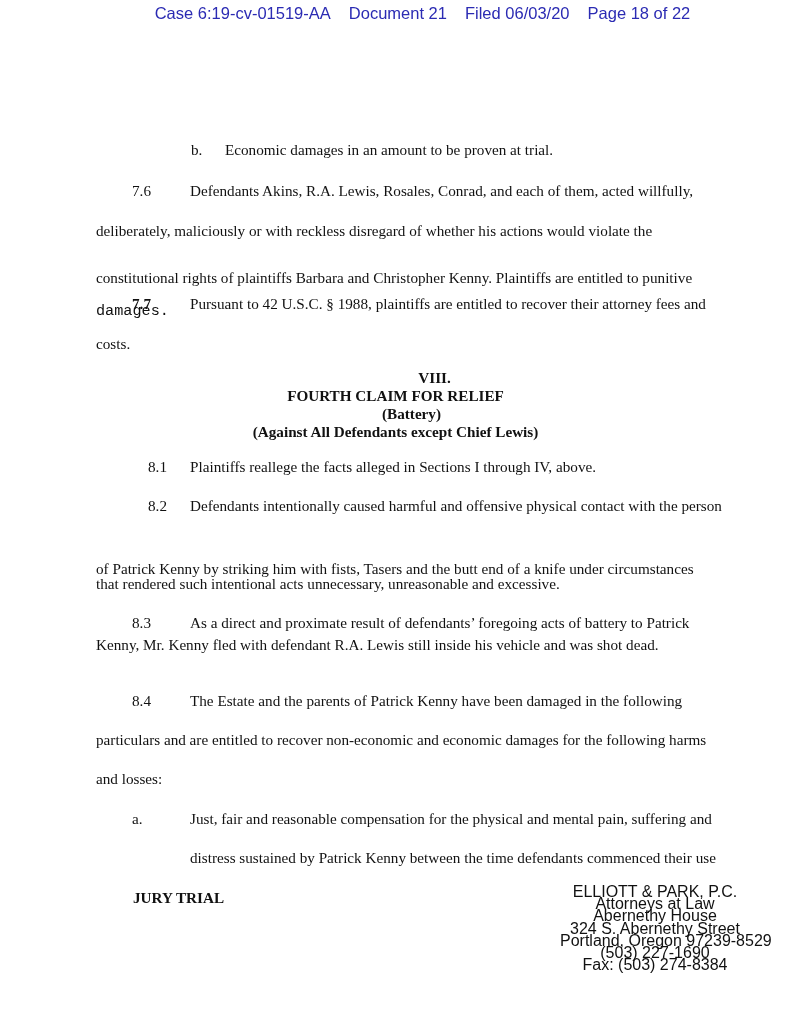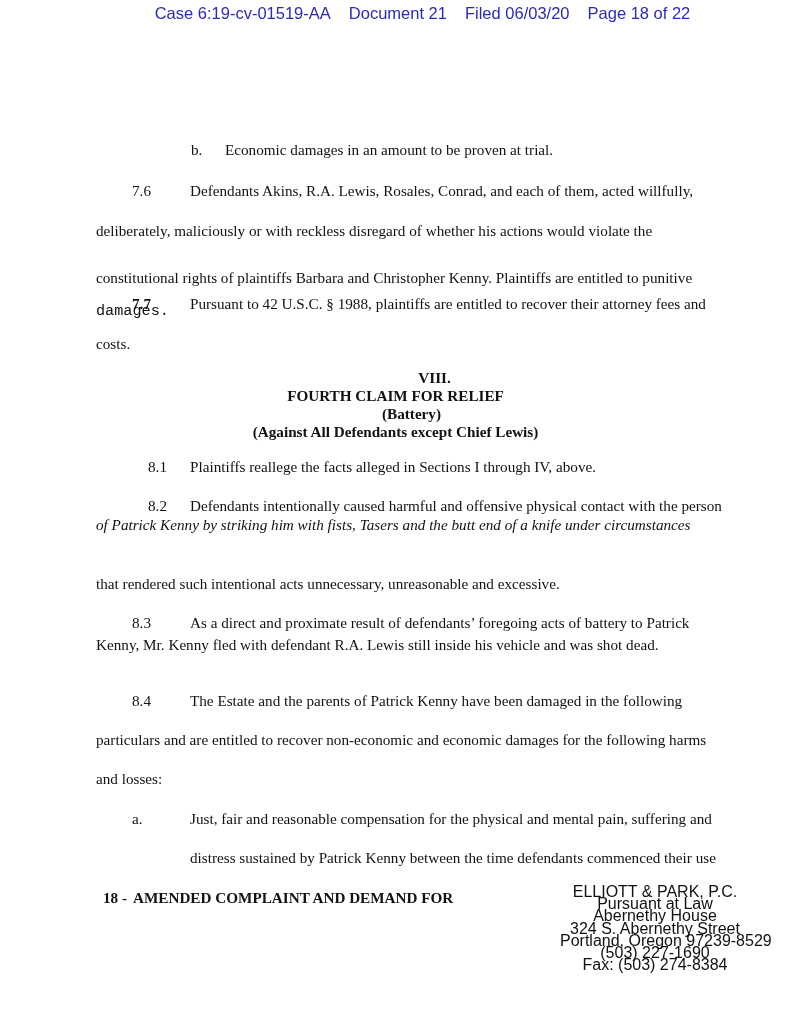--- a/index.html
+++ b/index.html
@@ -107,7 +107,7 @@
 
 <div class="num" style="left:148px; top:497px;">8.2</div>
 <div class="line" style="left:190px; top:497px;">Defendants intentionally caused harmful and offensive physical contact with the person</div>
-<div class="line" style="left:96px; top:516px;font-style:italic;">of Patrick Kenny by striking him with fists, Tasers and the butt end of a knife under circumstances</div>
+<div class="line" style="left:96px; top:560px;">of Patrick Kenny by striking him with fists, Tasers and the butt end of a knife under circumstances</div>
 <div class="line" style="left:96px; top:575px;">that rendered such intentional acts unnecessary, unreasonable and excessive.</div>
 
 <div class="num" style="left:132px; top:614px;">8.3</div>

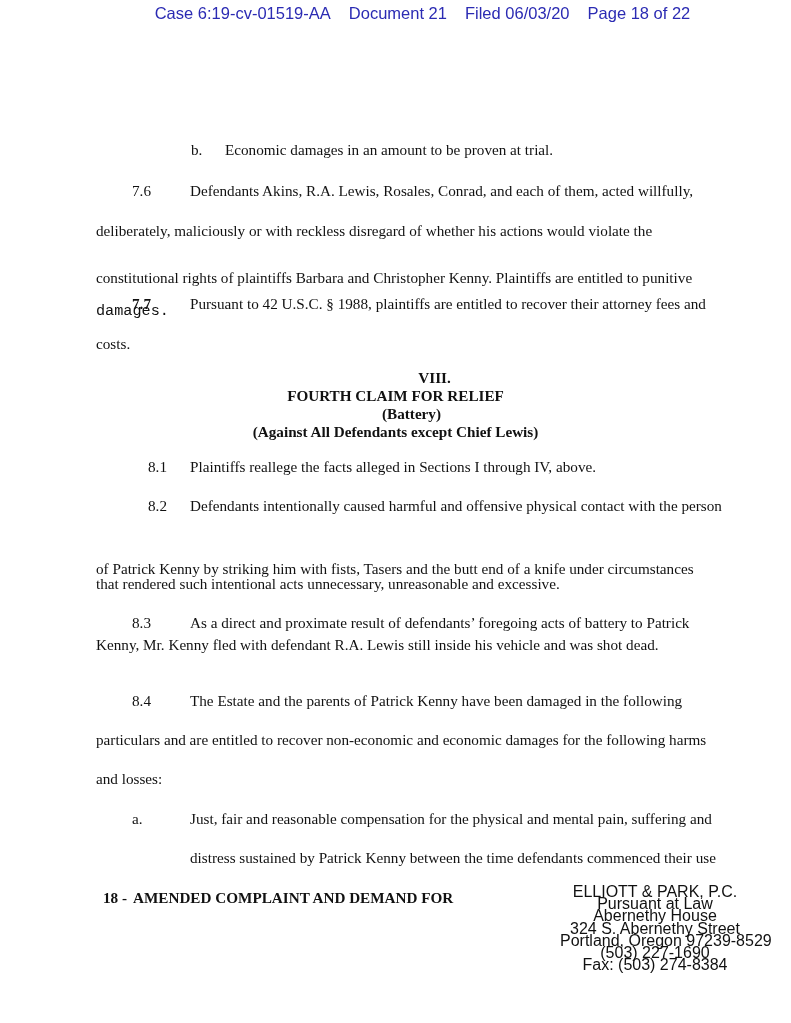--- a/index.html
+++ b/index.html
@@ -124,7 +124,6 @@
 <div class="line" style="left:190px; top:849px;">distress sustained by Patrick Kenny between the time defendants commenced their use</div>
 
 <div class="footer-title">
-  <div><span class="ft-num">18 -</span><span>AMENDED COMPLAINT AND DEMAND FOR</span></div>
 </div>
 
 <div class="firm">

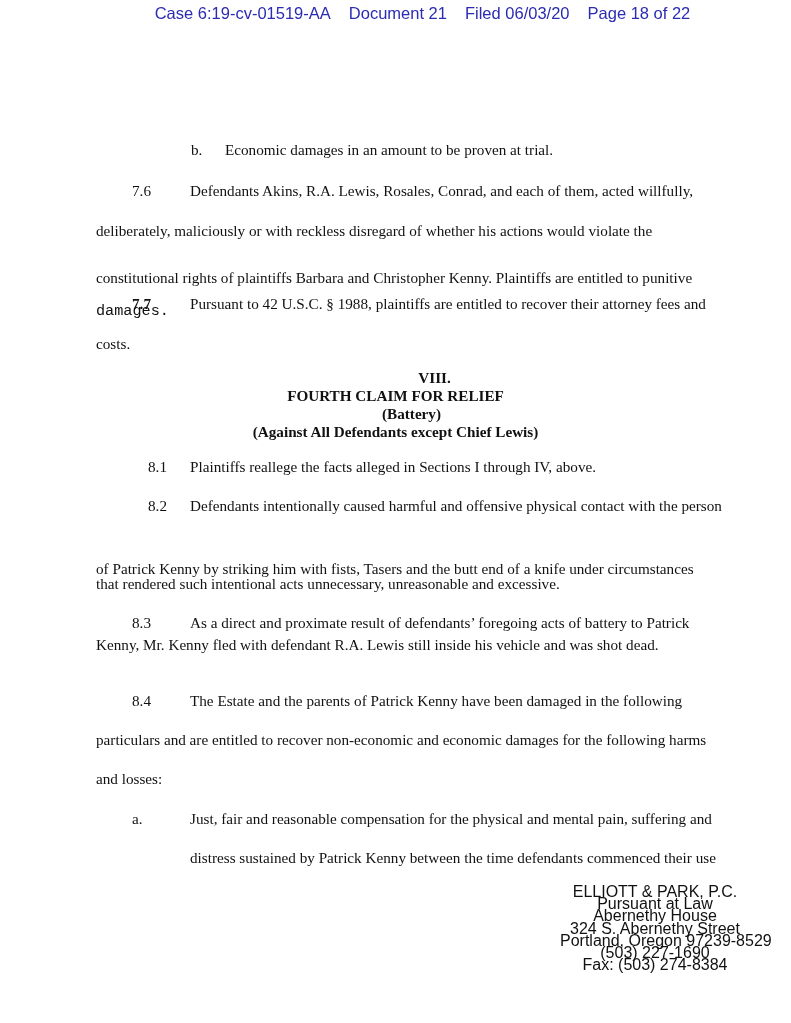--- a/index.html
+++ b/index.html
@@ -124,6 +124,7 @@
 <div class="line" style="left:190px; top:849px;">distress sustained by Patrick Kenny between the time defendants commenced their use</div>
 
 <div class="footer-title">
+  <div class="ft-line2">JURY TRIAL</div>
 </div>
 
 <div class="firm">

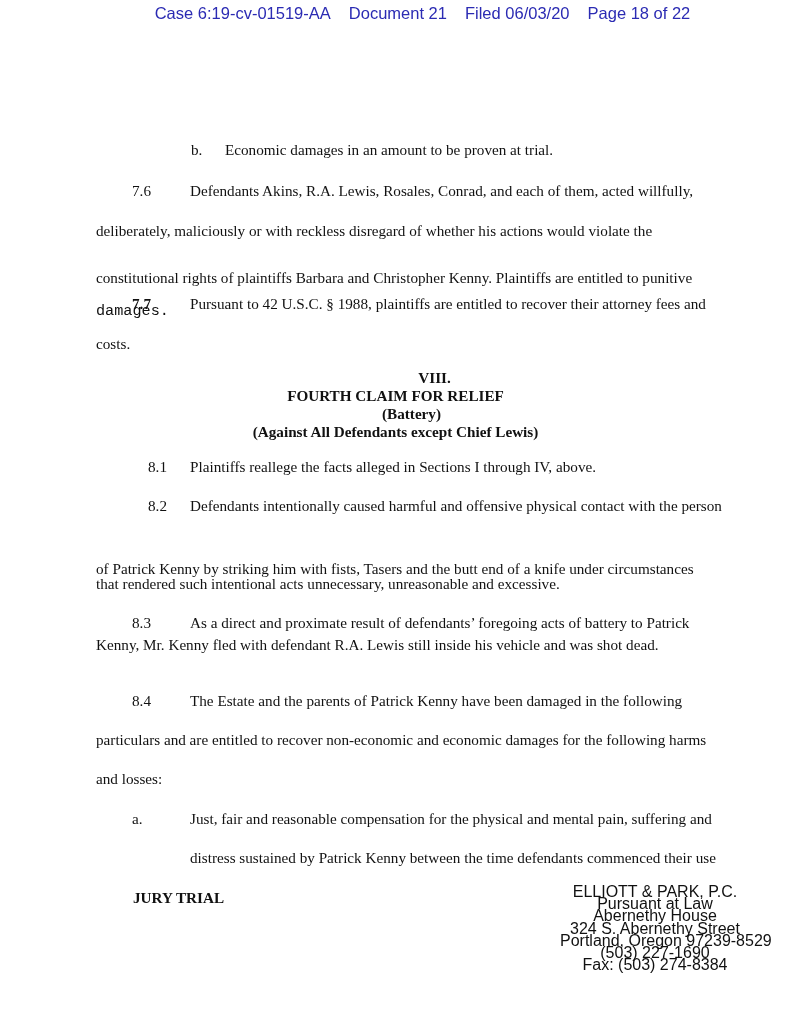--- a/index.html
+++ b/index.html
@@ -129,7 +129,7 @@
 
 <div class="firm">
   <div>ELLIOTT &amp; PARK, P.C.</div>
-  <div>Pursuant at Law</div>
+  <div>Attorneys at Law</div>
   <div>Abernethy House</div>
   <div>324 S. Abernethy Street</div>
   <div>Portland, Oregon  97239-8529</div>

